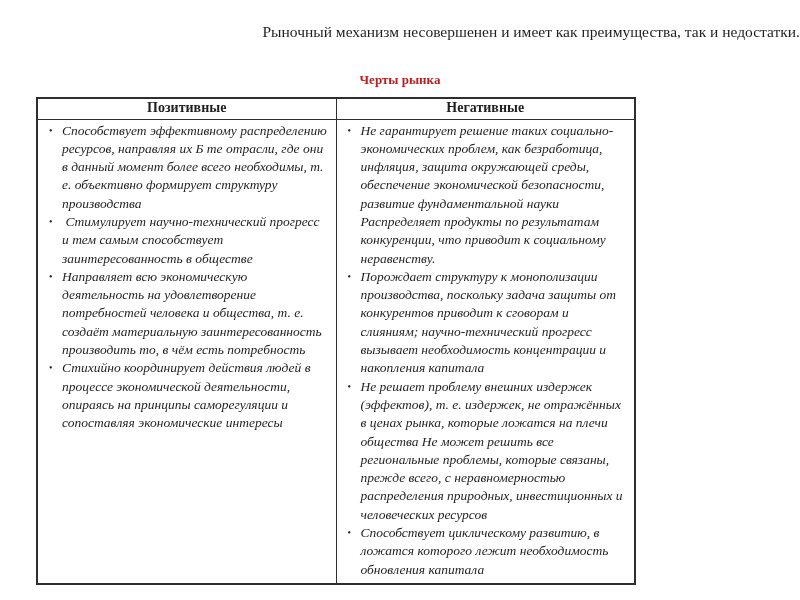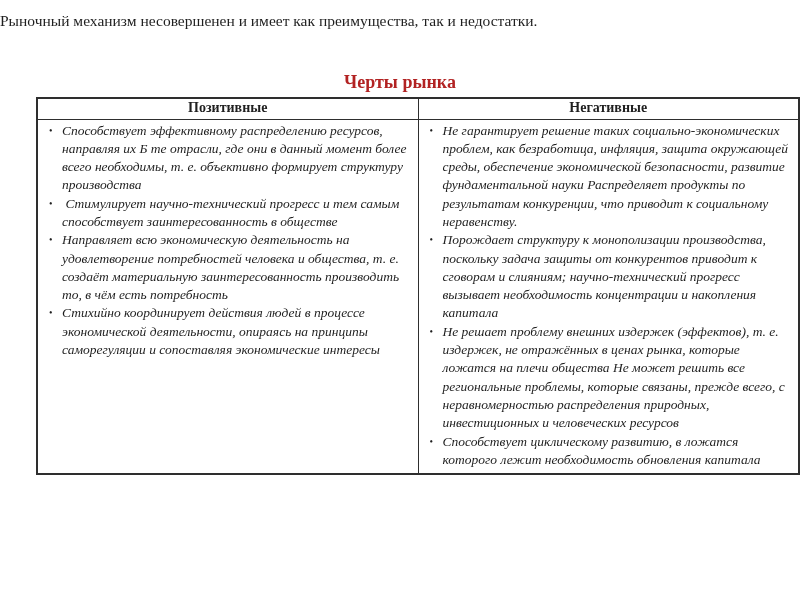--- a/index.html
+++ b/index.html
@@ -21,8 +21,8 @@
   }
   .doc-title {
     position: absolute;
-    top: 12px; left: 0; right: 0;
-    text-align: left;
+    top: 23px; left: 0; right: 0;
+    text-align: right;
     font-size: 15.5px;
     font-weight: normal;
     margin: 0;

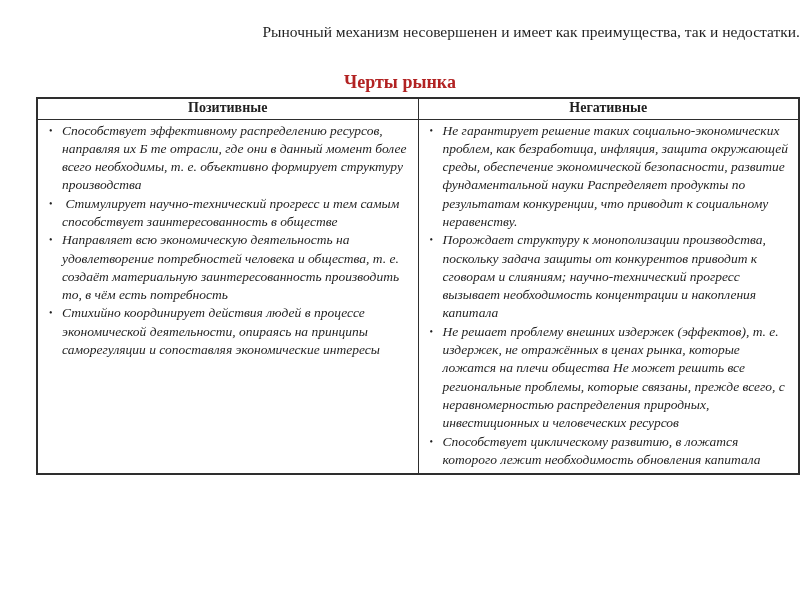--- a/index.html
+++ b/index.html
@@ -31,7 +31,7 @@
     position: absolute;
     top: 72px; left: 0; right: 0;
     text-align: center;
-    font-size: 18px;
+    font-size: 13px;
     font-weight: bold;
     color: var(--red);
     margin: 0;

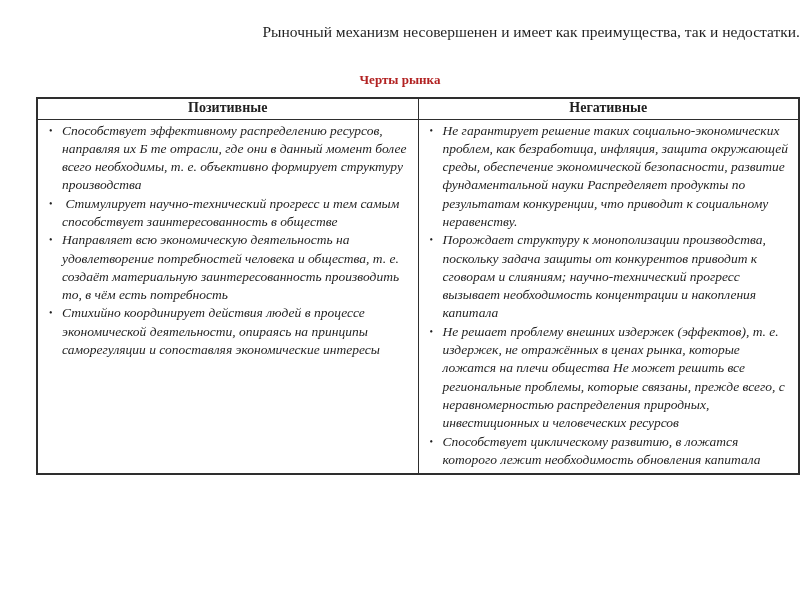--- a/index.html
+++ b/index.html
@@ -39,7 +39,7 @@
   table.features-table {
     position: absolute;
     left: 36px; top: 97px;
-    width: 764px;
+    width: 600px;
     border-collapse: collapse;
     table-layout: fixed;
   }

